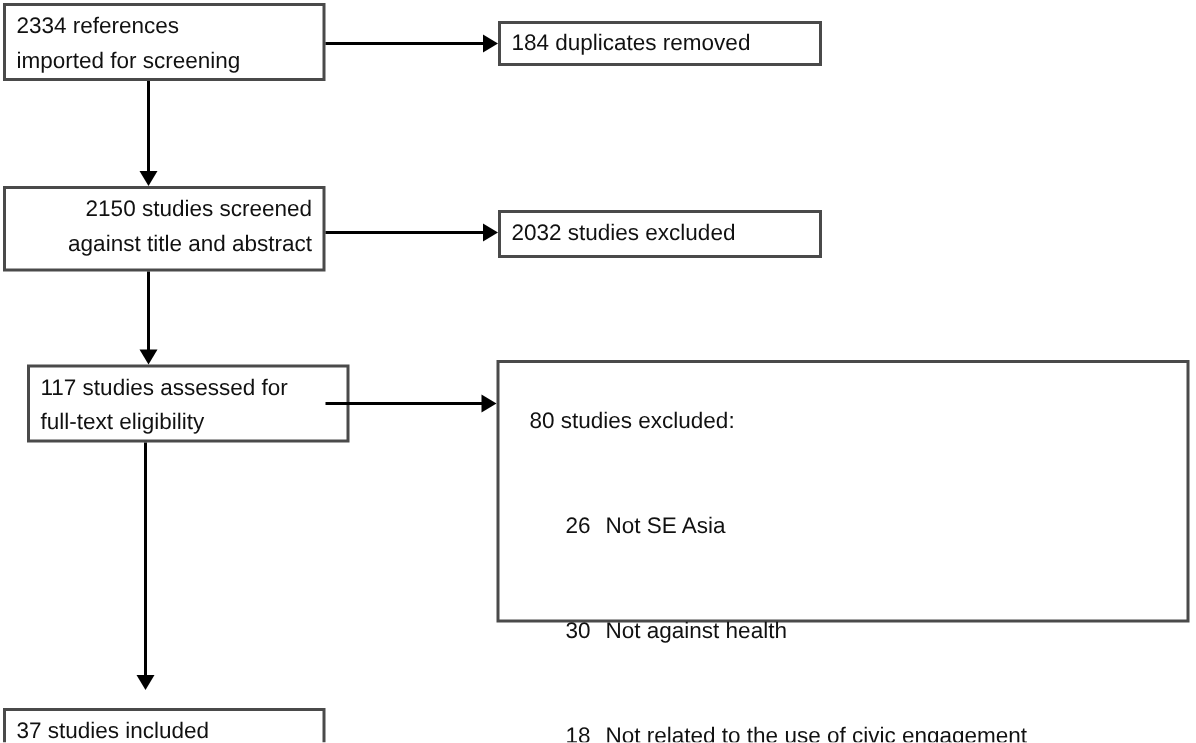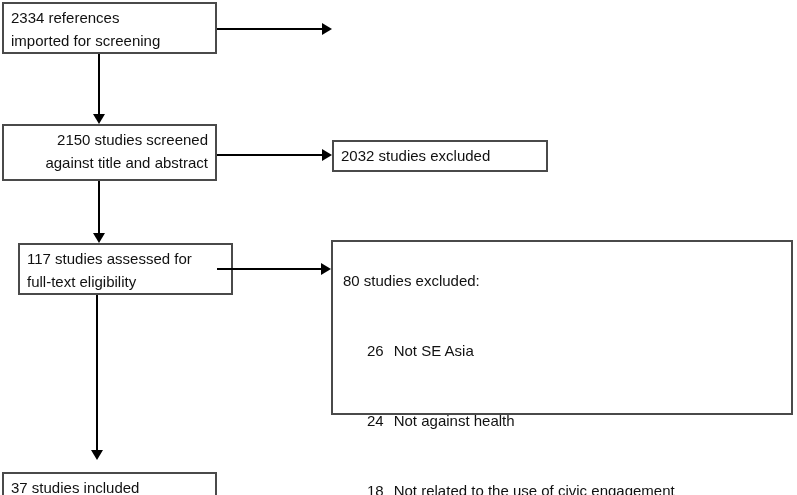--- a/index.html
+++ b/index.html
@@ -65,6 +65,7 @@
   <div class="box box-imported">2334 references
 imported for screening</div>
 
+  <div class="box box-dups vcenter">184 duplicates removed</div>
 
   <div class="box box-screened">2150 studies screened
 against title and abstract</div>

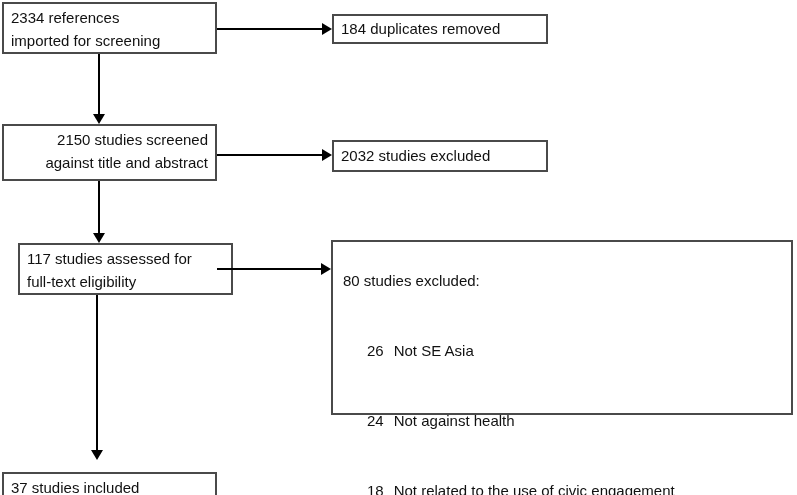--- a/index.html
+++ b/index.html
@@ -31,7 +31,7 @@
   .box-screened   { left: 2px;   top: 124px; width: 215px; height: 57px; text-align: right; }
   .box-excl1      { left: 332px; top: 140px; width: 216px; height: 32px; text-align: center; }
   .box-fulltext   { left: 18px;   top: 243px; width: 215px; height: 52px; }
-  .box-excl2      { left: 331px; top: 240px; width: 462px; height: 175px; padding: 4px 10px; }
+  .box-excl2      { left: 331px; top: 240px; width: 462px; height: 175px; padding: 4px 20px; }
   .box-included   { left: 2px;   top: 472px; width: 215px; height: 32px; }
 
   .reason { margin-left: 24px; max-width: 398px; white-space: pre-line; }

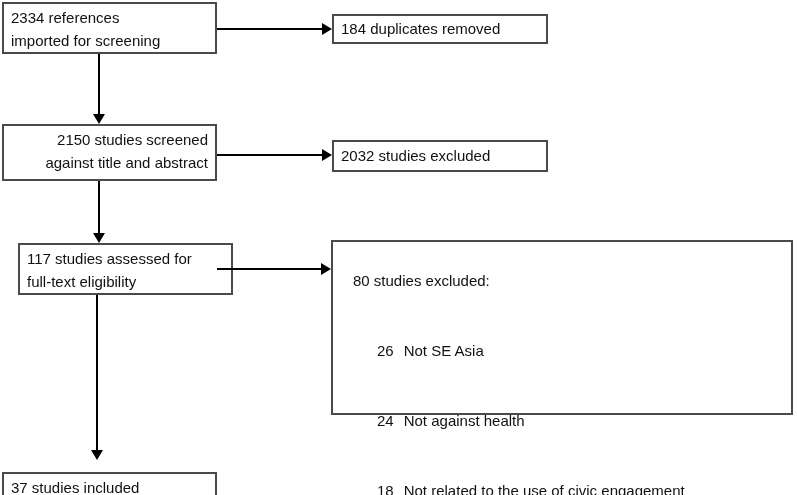--- a/index.html
+++ b/index.html
@@ -81,7 +81,7 @@
       <span class="count">26</span><span>Not SE Asia</span>
     </div>
     <div class="reason">
-      <span class="count">24</span><span>Not against health</span>
+      <span class="count">30</span><span>Not against health</span>
     </div>
     <div class="reason">
       <span class="count">18</span><span>Not related to the use of civic engagement

